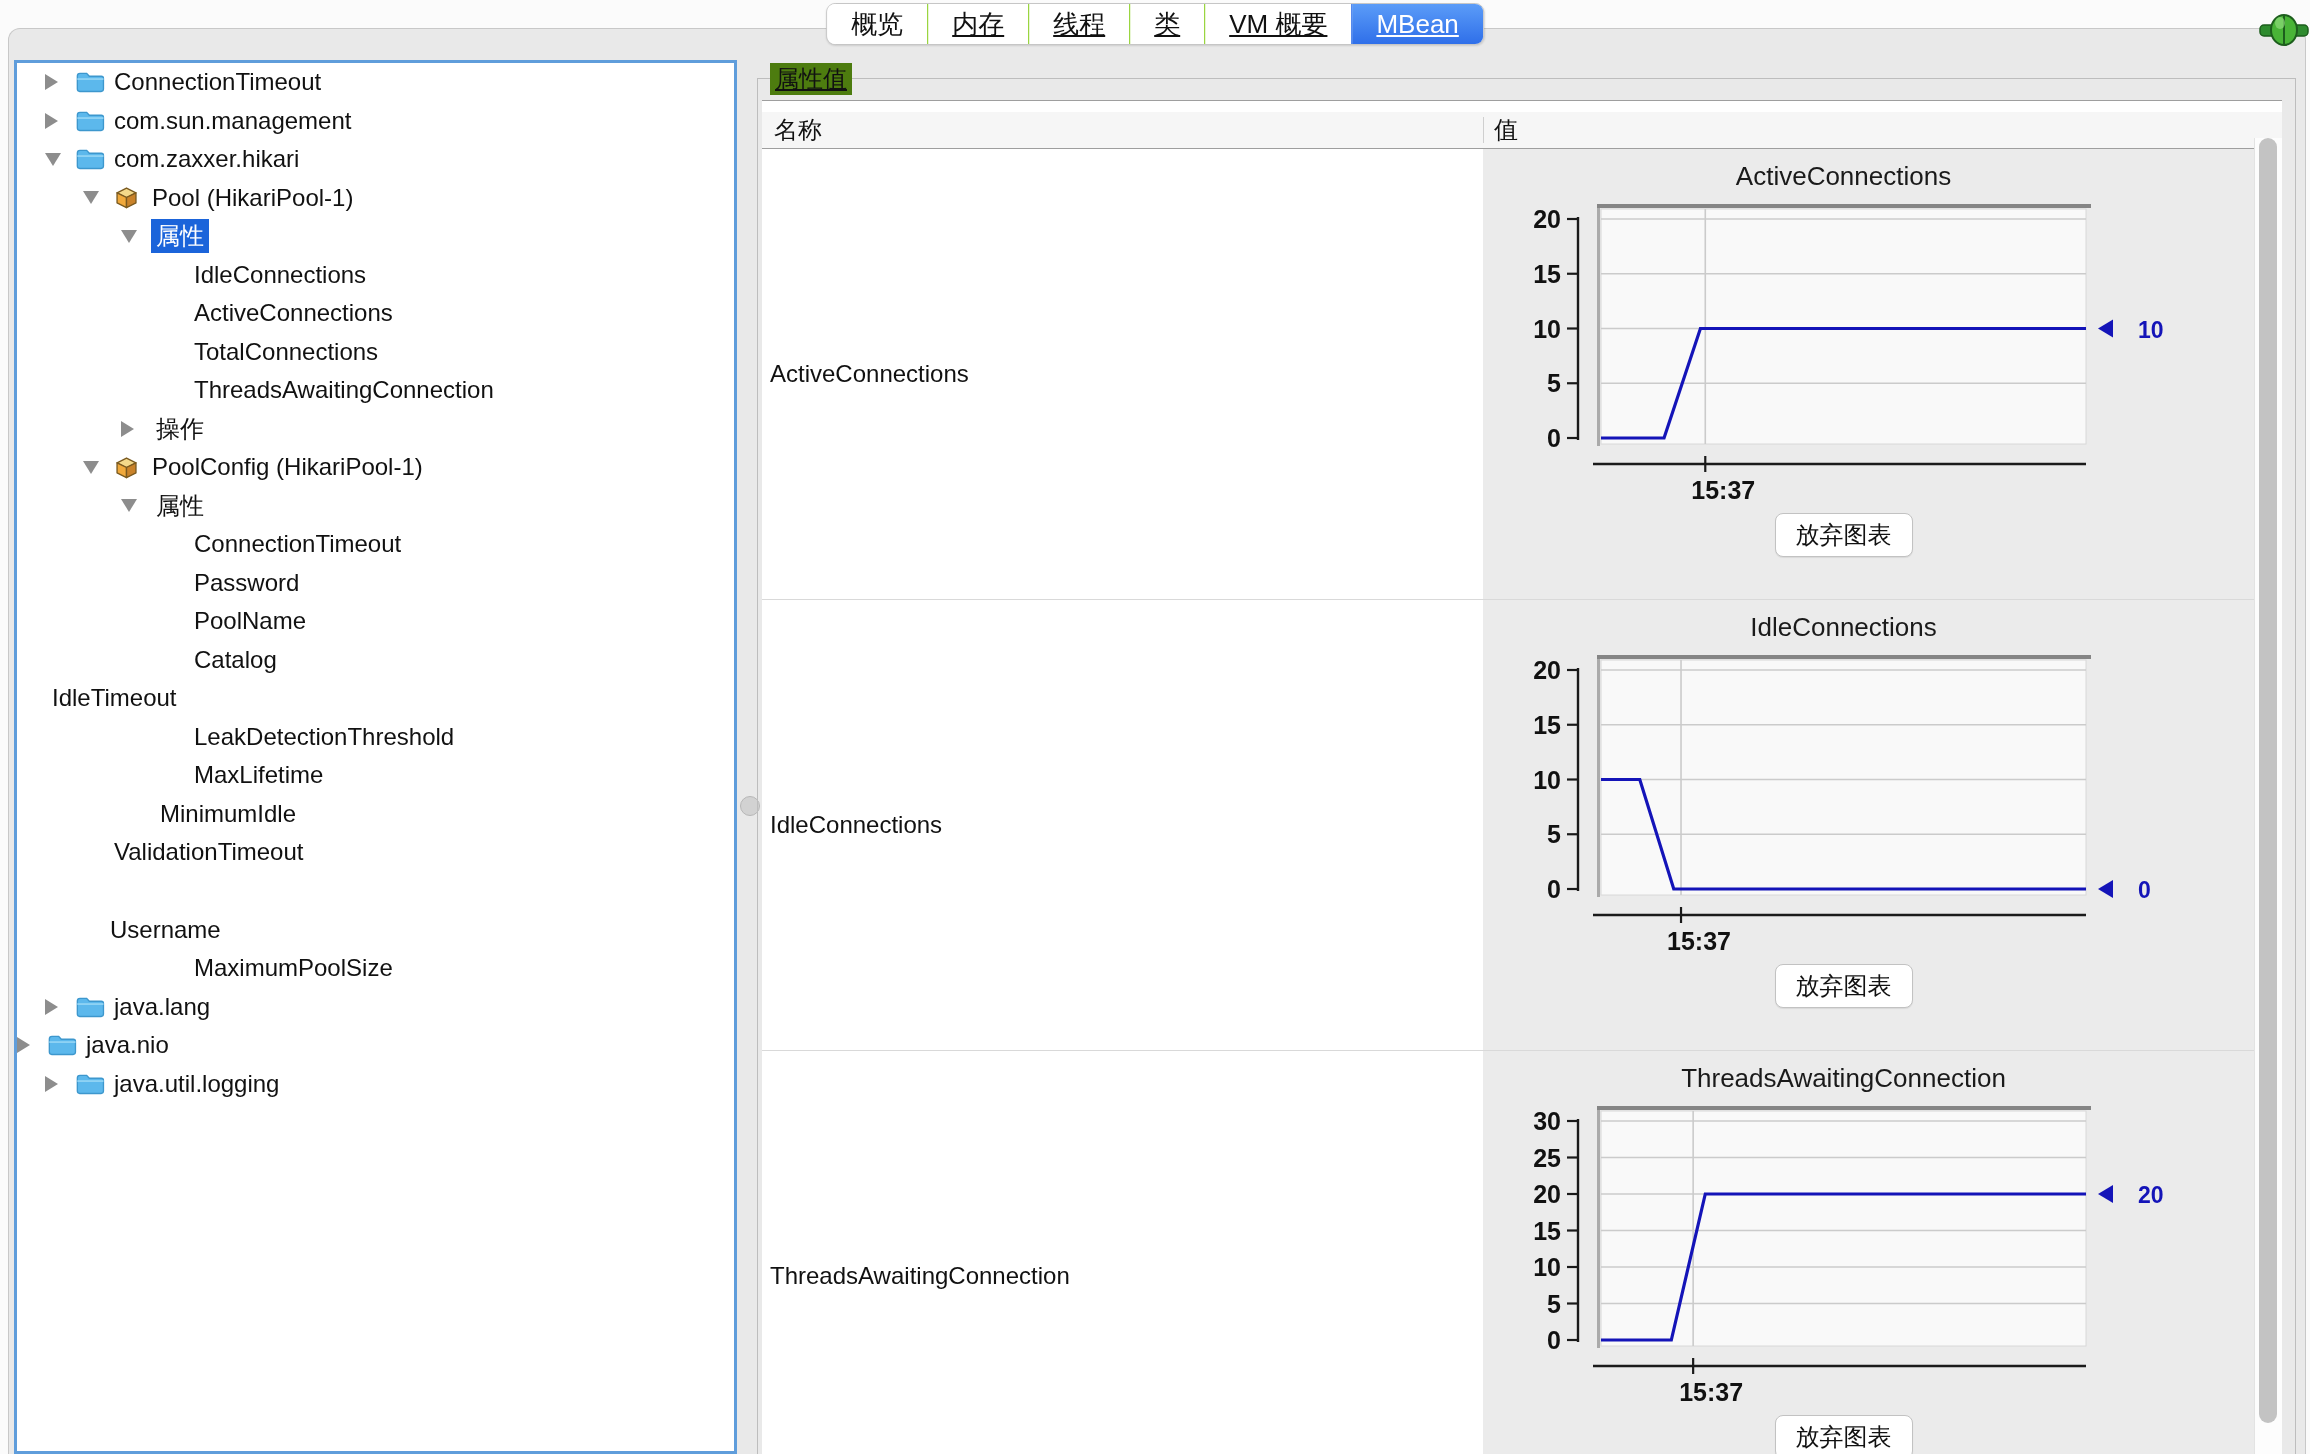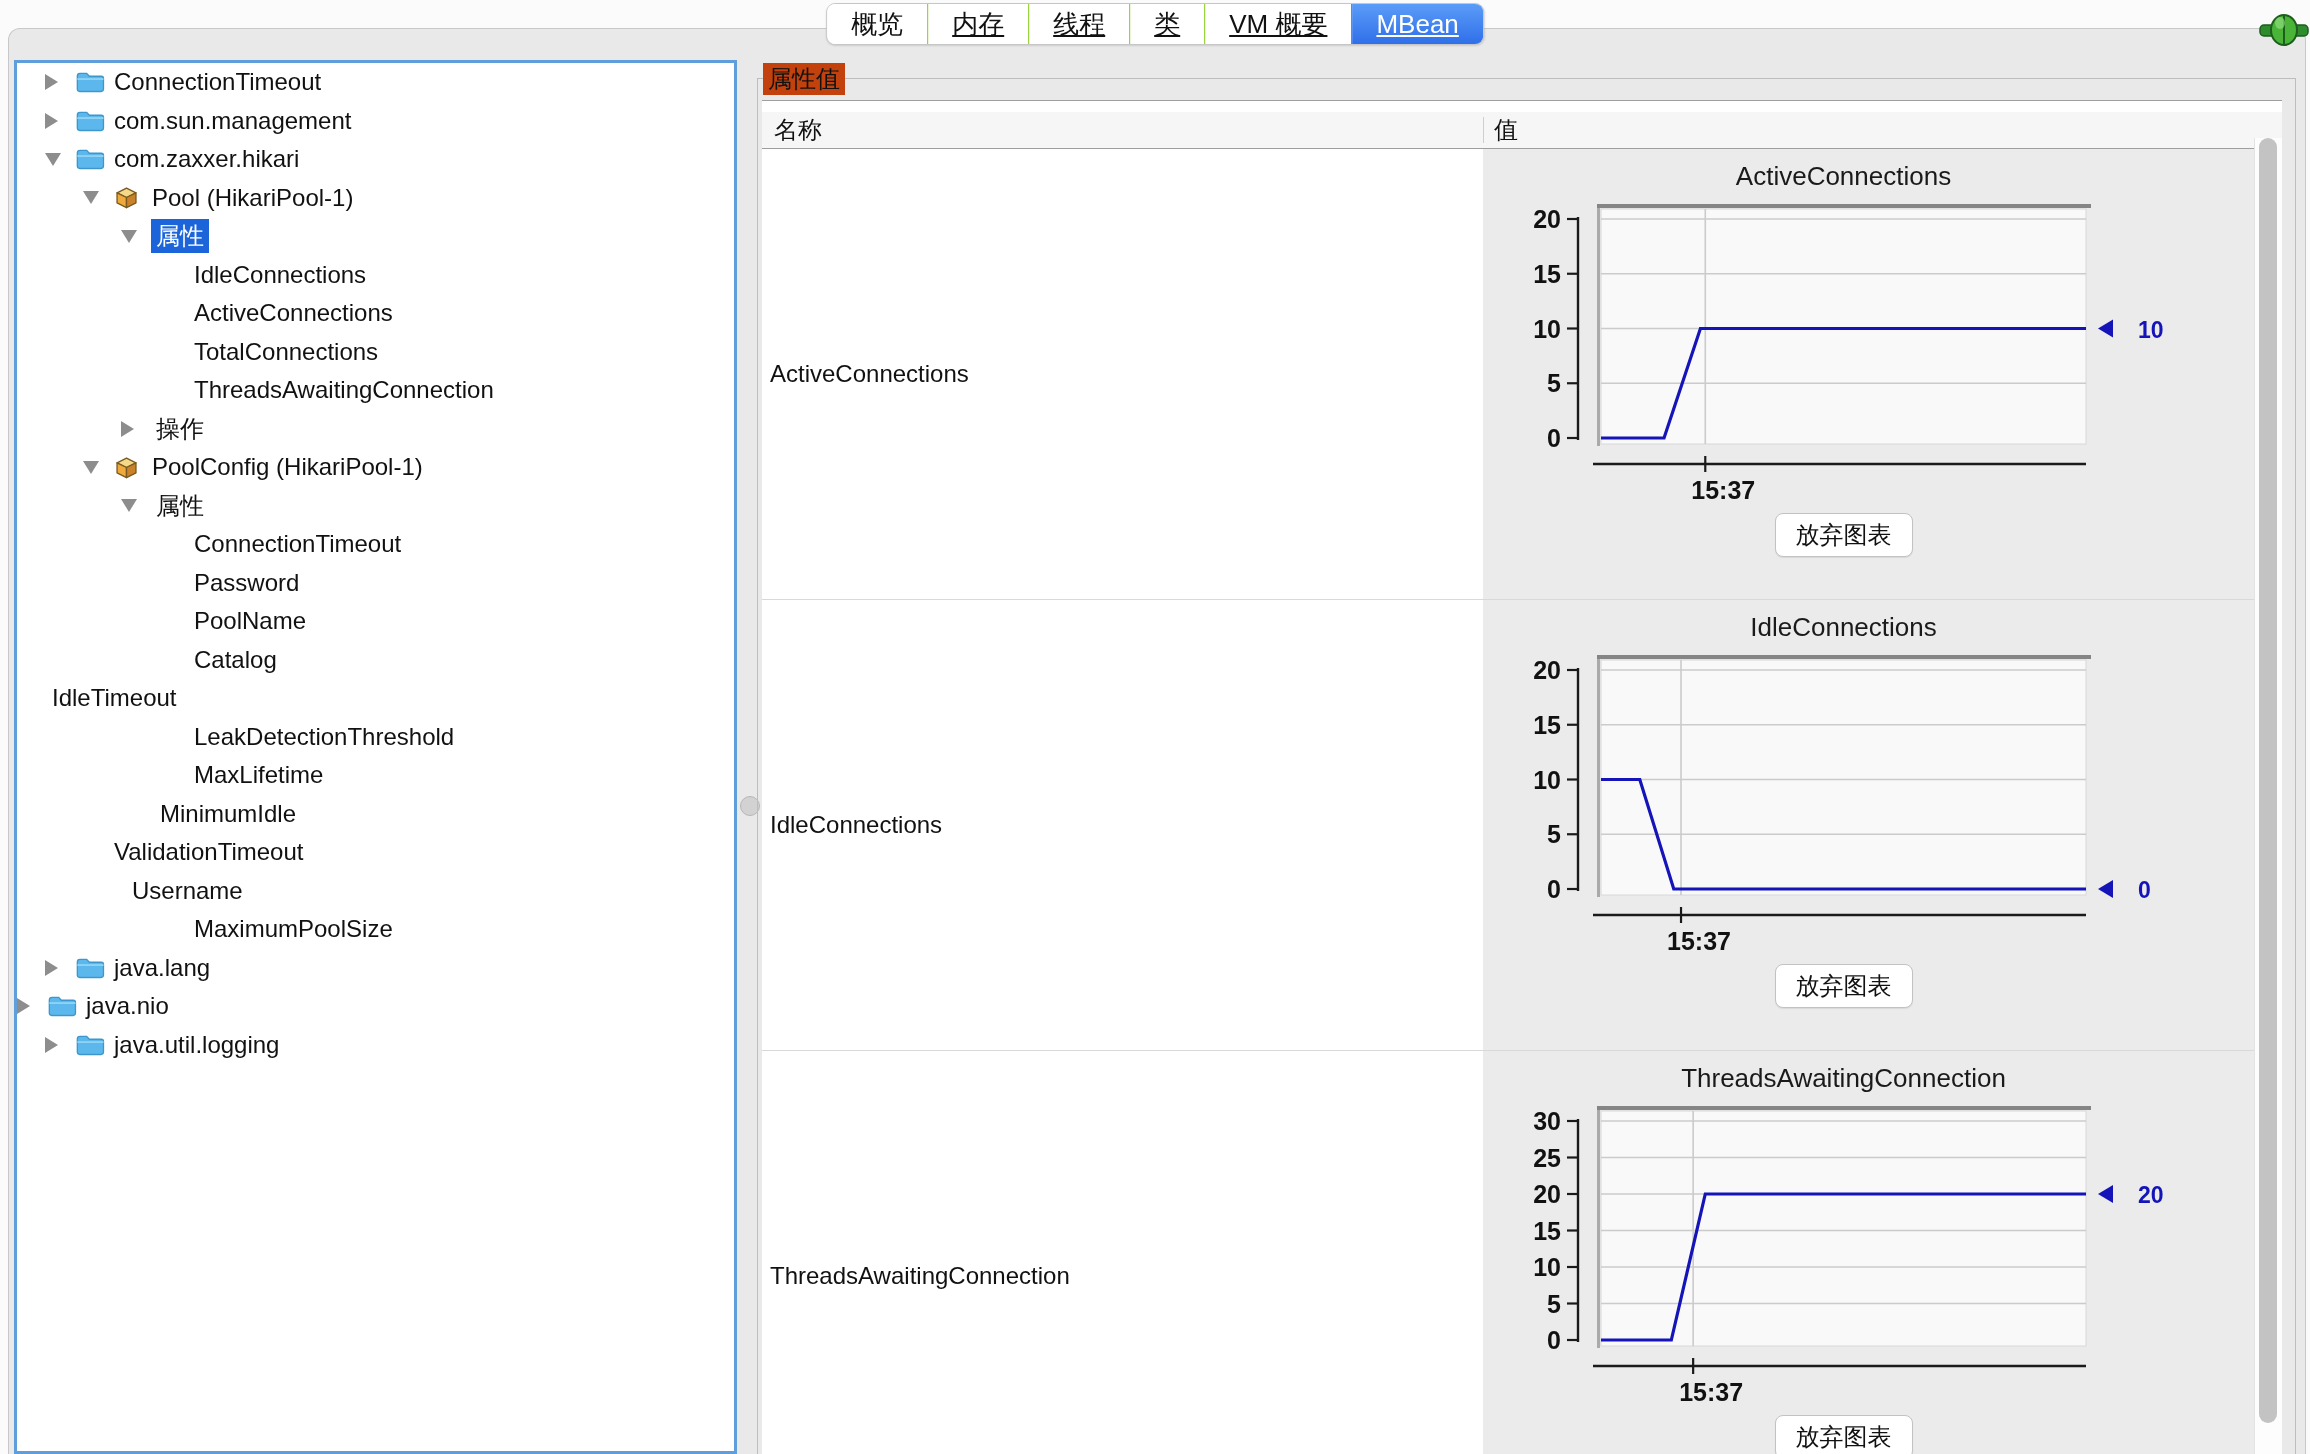--- a/index.html
+++ b/index.html
@@ -37,8 +37,8 @@
   .group-panel{position:absolute;left:757px;top:60px;width:1539px;height:1394px;}
   .group-border{position:absolute;left:0;right:0;top:18px;bottom:0;
     border:1px solid #bdbdbd;border-bottom:none;}
-  .group-title{position:absolute;left:6px;top:3px;font-size:24px;background:#c2410c;
-    padding:0 5px;z-index:2;}
+  .group-title{position:absolute;left:13px;top:3px;font-size:24px;background:#4d7c0f;
+    padding:0 5px;z-index:2;text-decoration:underline;}
   .attr-table{position:absolute;left:5px;right:14px;top:40px;bottom:0;background:#fff;
     border-top:1px solid #9e9e9e;overflow:hidden;}
   .attr-header{position:relative;height:36px;background:#f6f6f6;border-bottom:1px solid #9e9e9e;

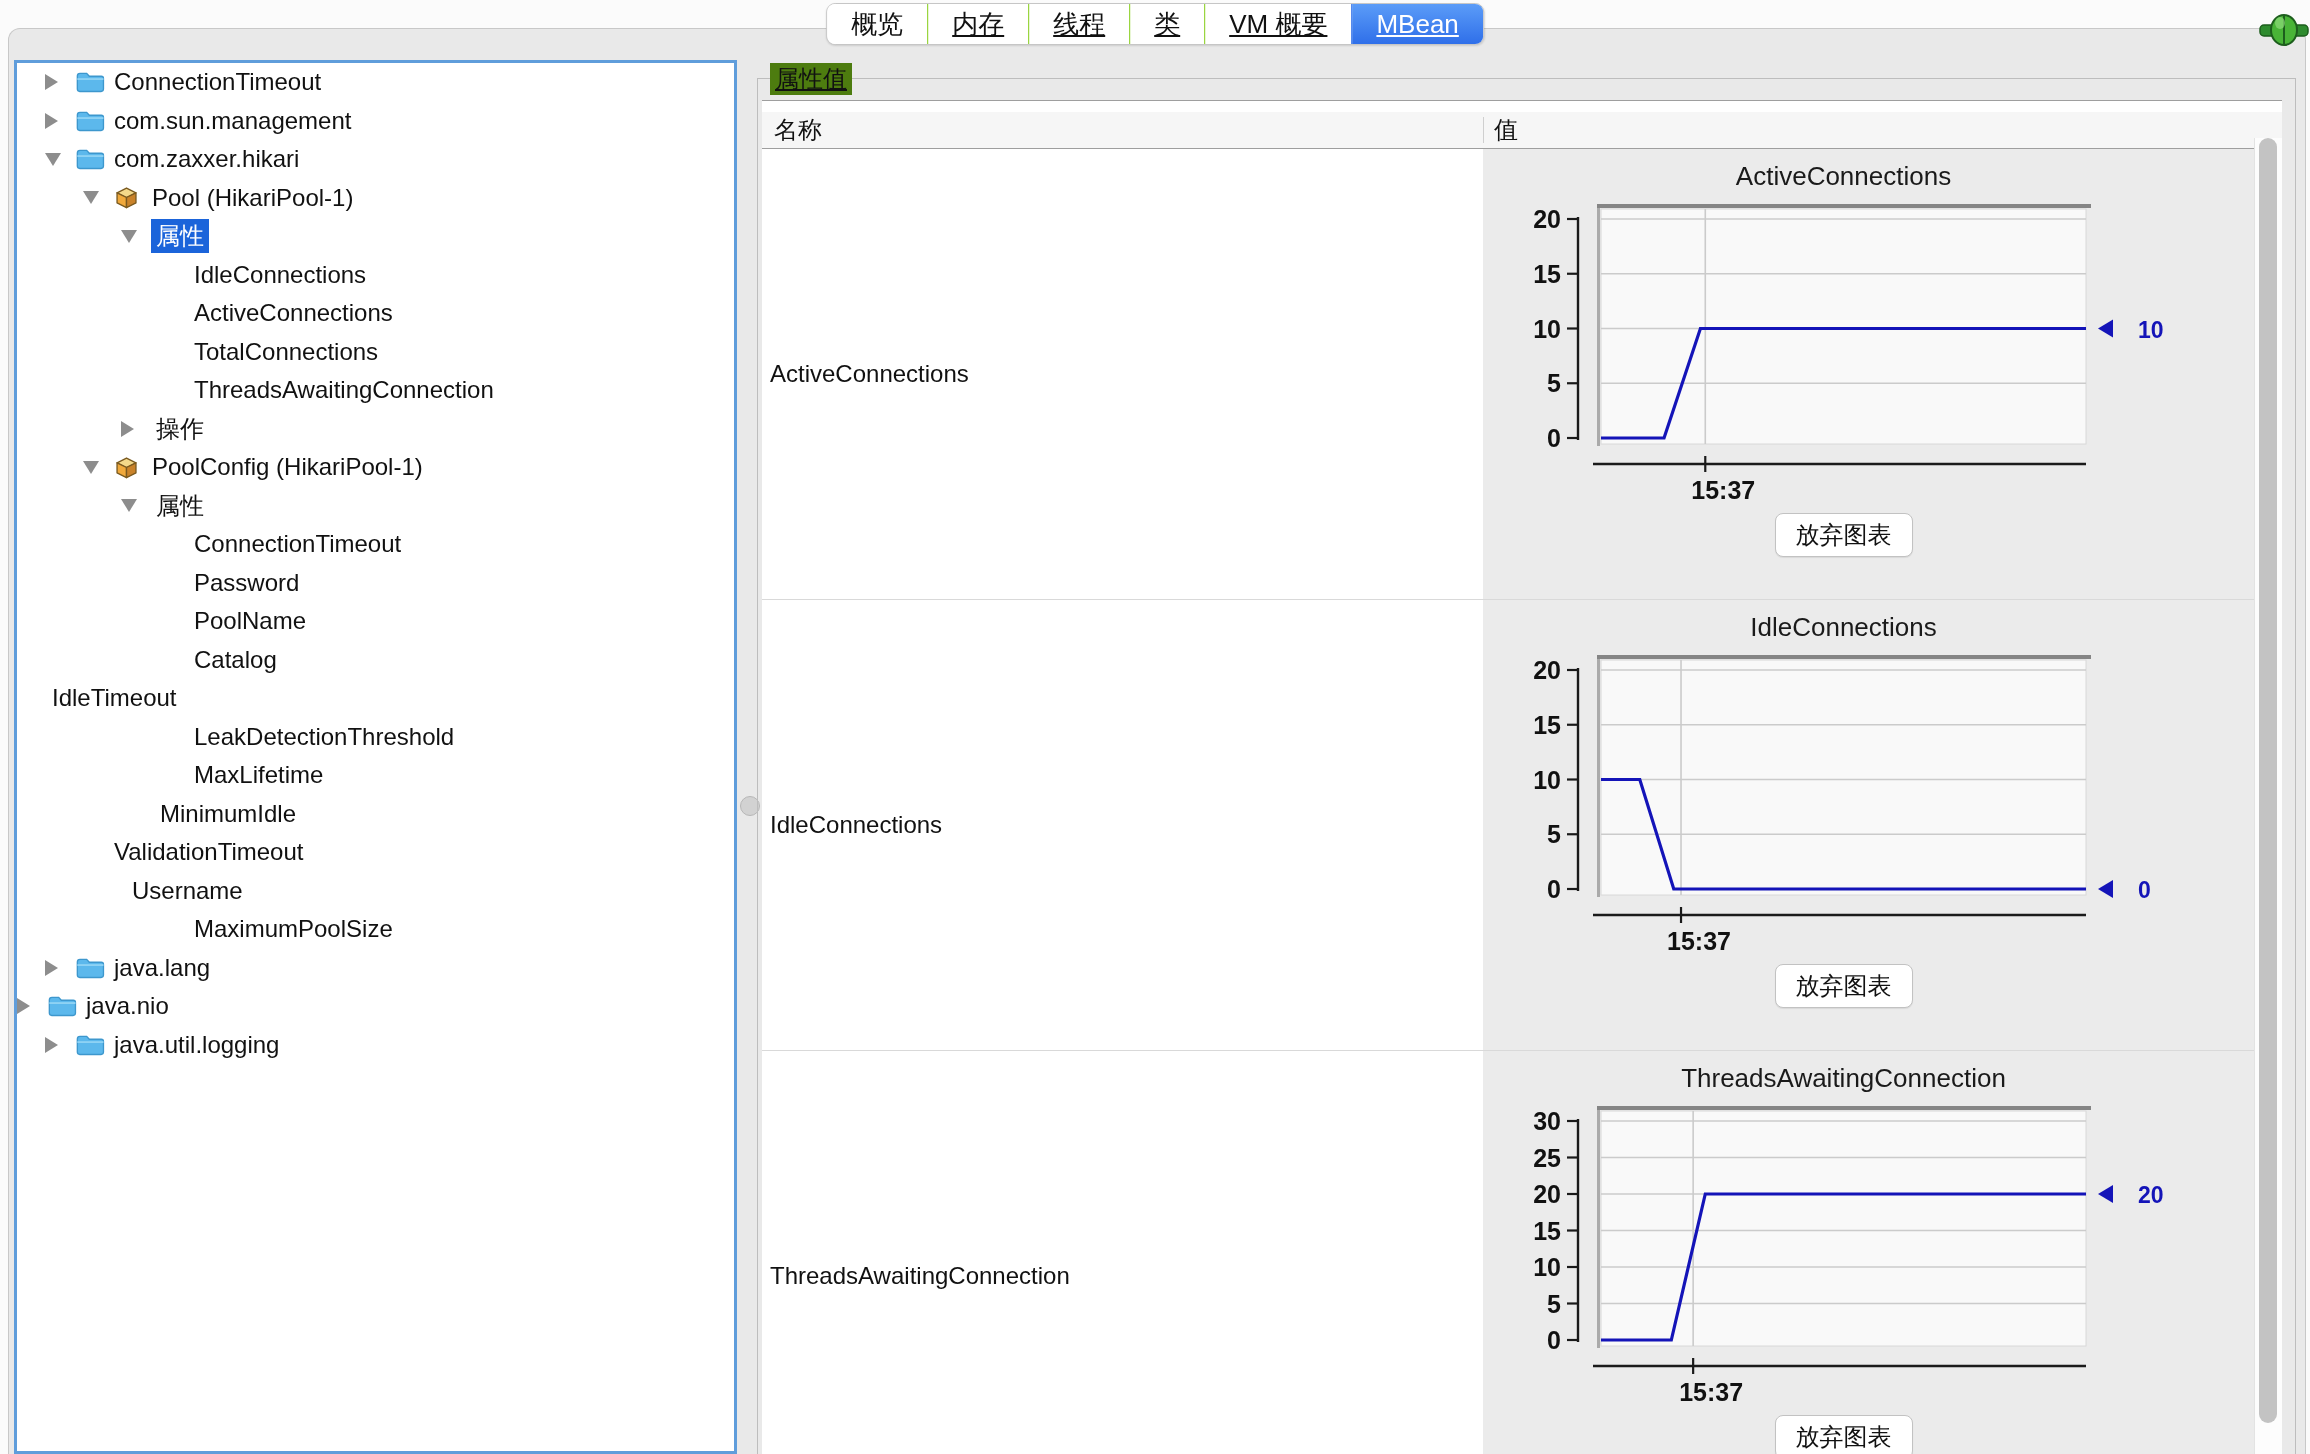--- a/index.html
+++ b/index.html
@@ -222,7 +222,7 @@
         <span class="tw"></span>
         <span class="tl">ValidationTimeout</span>
       </div>
-      <div class="tree-row" style="padding-left: 80px;">
+      <div class="tree-row" style="padding-left: 58px; margin-top: 39px;">
         <span class="tw"></span>
         <span class="tl">Username</span>
       </div>

